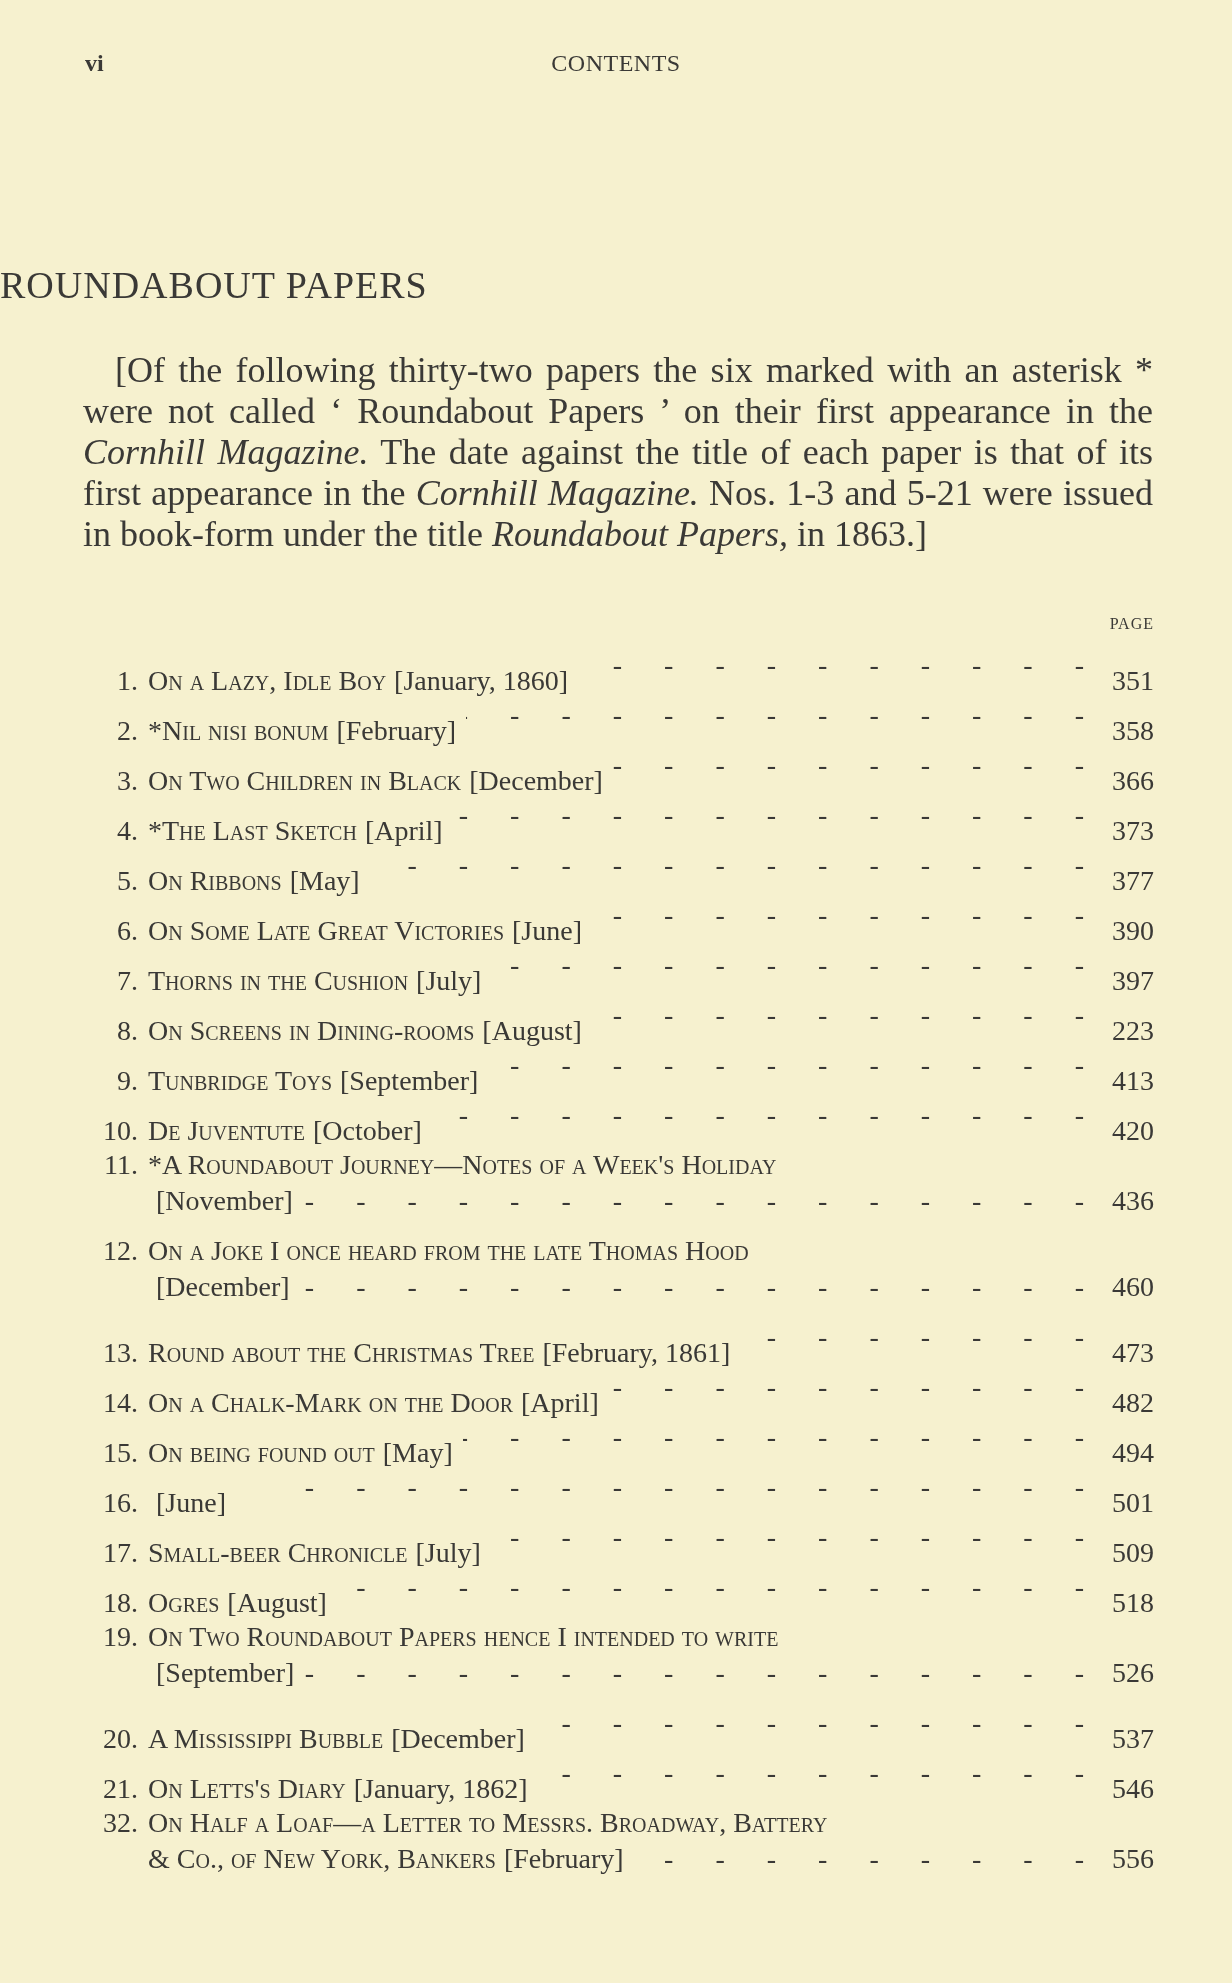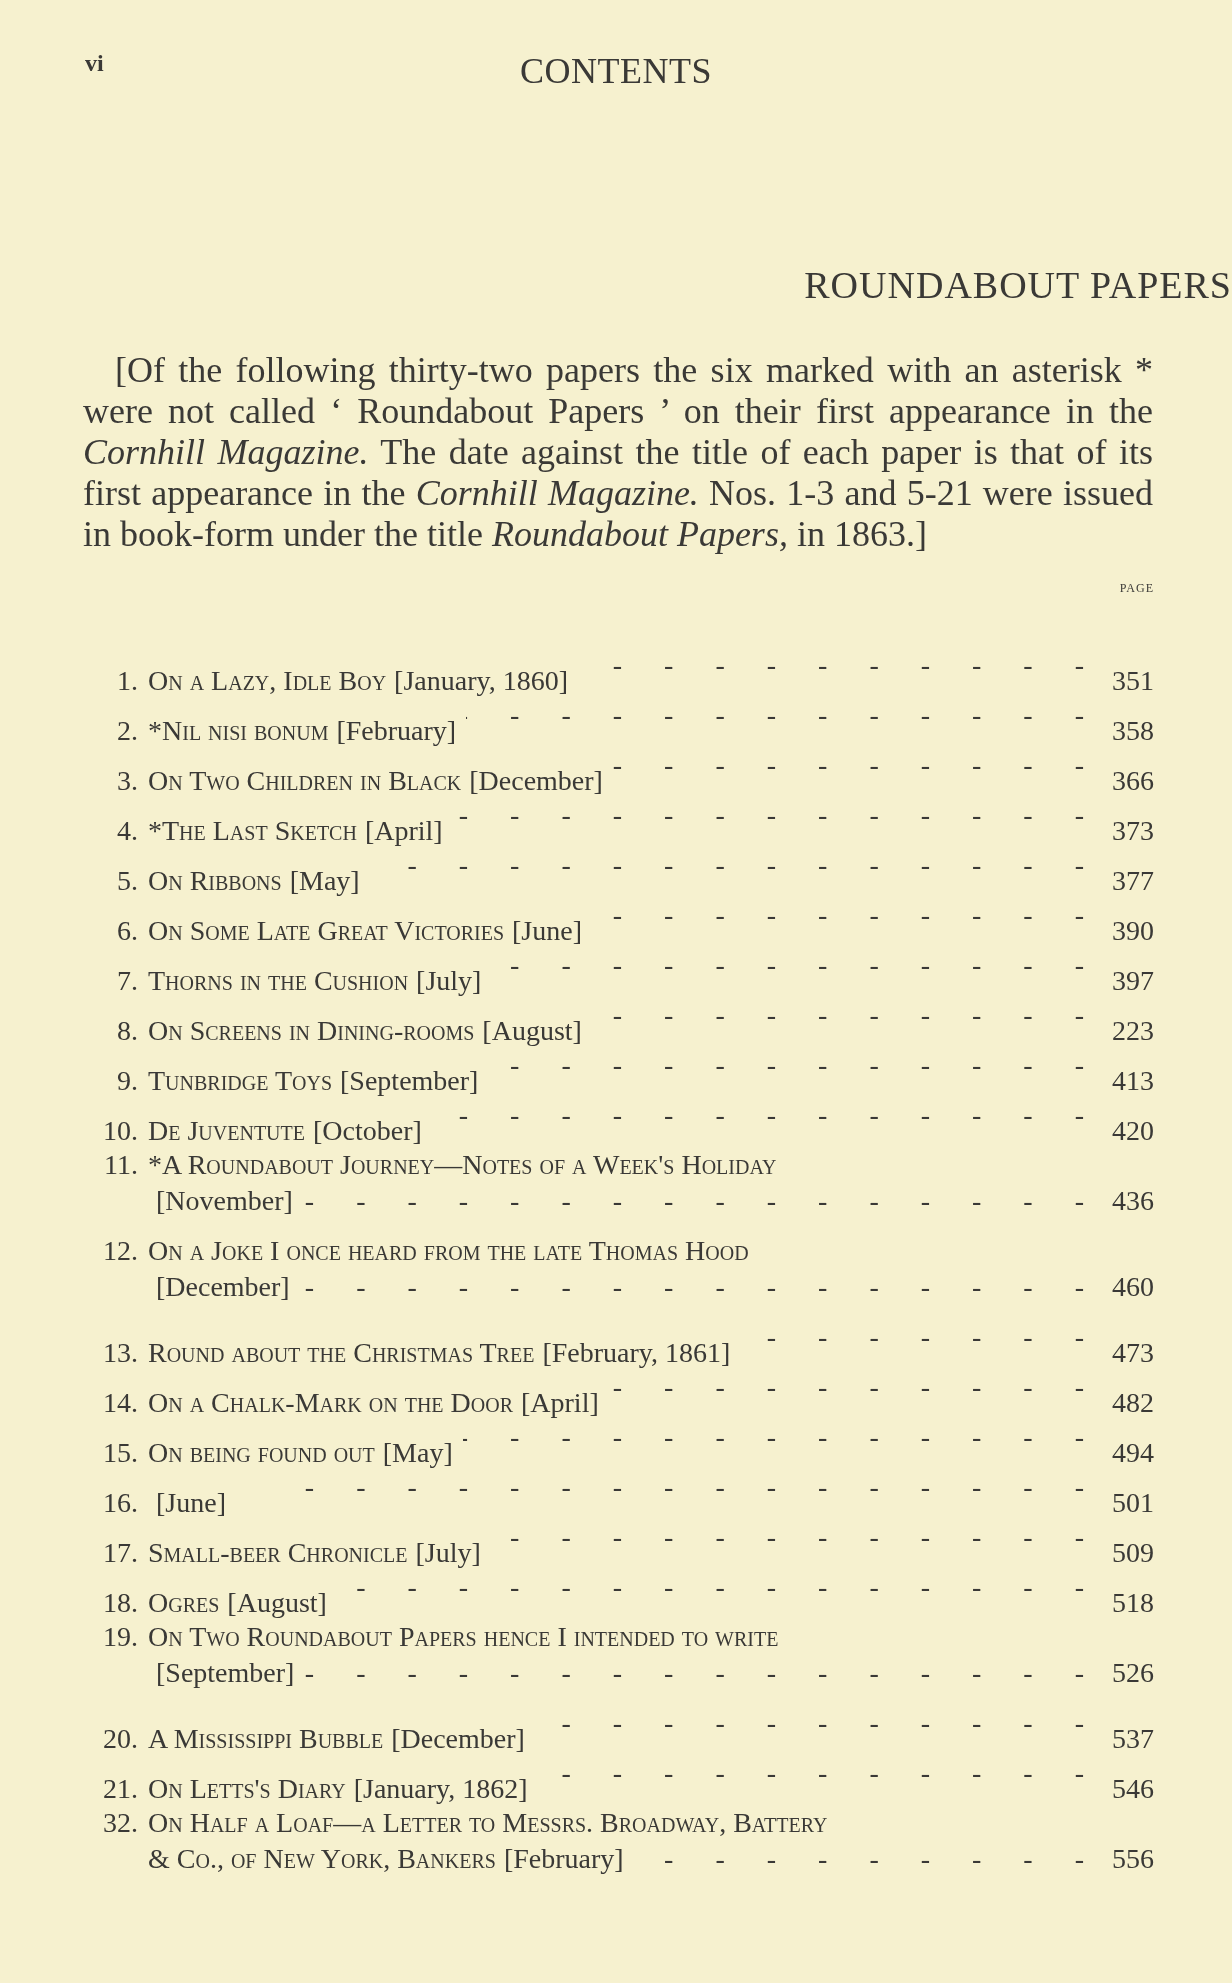--- a/index.html
+++ b/index.html
@@ -14,7 +14,7 @@
   .page { position: absolute; left: 0; top: 0; width: 1232px; height: 1983px; }
   .running-head { position: absolute; top: 50px; left: 0; width: 100%; height: 40px; }
   .folio { position: absolute; left: 85px; top: 0; font-size: 24px; font-weight: bold; }
-  .running-title { position: absolute; left: 0; width: 100%; text-align: center; top: 0; font-size: 36px; letter-spacing: 0.5px; }
+  .running-title { position: absolute; left: 0; width: 100%; text-align: center; top: 0; font-size: 24px; letter-spacing: 0.5px; }
   .section-title { position: absolute; top: 263px; left: 0; width: 100%; text-align: right; font-size: 38px; letter-spacing: 1px; }
   .intro {
     position: absolute; top: 350px; left: 83px; width: 1070px;

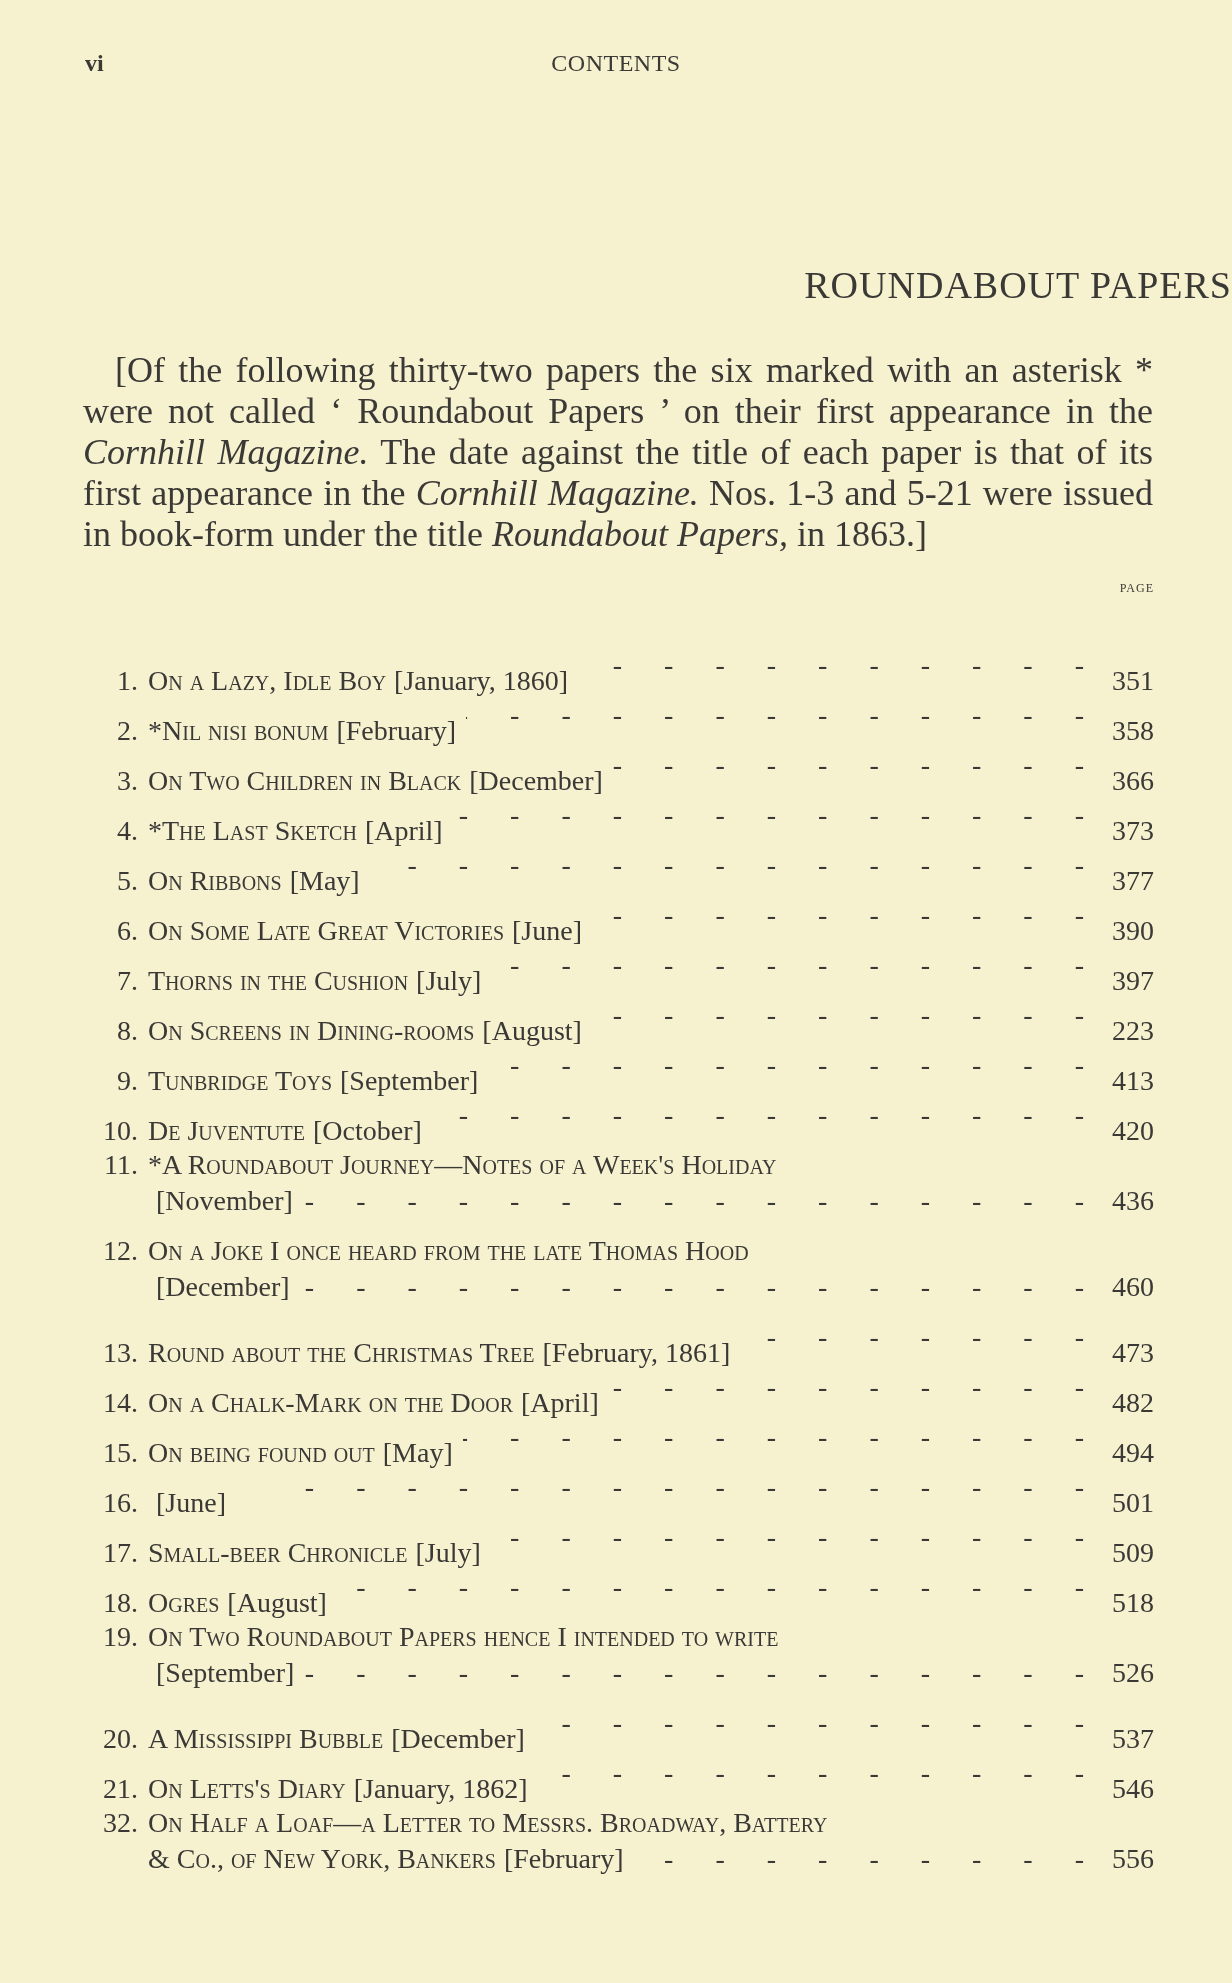--- a/index.html
+++ b/index.html
@@ -15,7 +15,7 @@
   .running-head { position: absolute; top: 50px; left: 0; width: 100%; height: 40px; }
   .folio { position: absolute; left: 85px; top: 0; font-size: 24px; font-weight: bold; }
   .running-title { position: absolute; left: 0; width: 100%; text-align: center; top: 0; font-size: 24px; letter-spacing: 0.5px; }
-  .section-title { position: absolute; top: 263px; left: 0; width: 100%; text-align: right; font-size: 38px; letter-spacing: 1px; }
+  .section-title { position: absolute; top: 263px; left: 0; width: 100%; text-align: left; font-size: 38px; letter-spacing: 1px; }
   .intro {
     position: absolute; top: 350px; left: 83px; width: 1070px;
     font-size: 36px; line-height: 41px; text-align: justify;

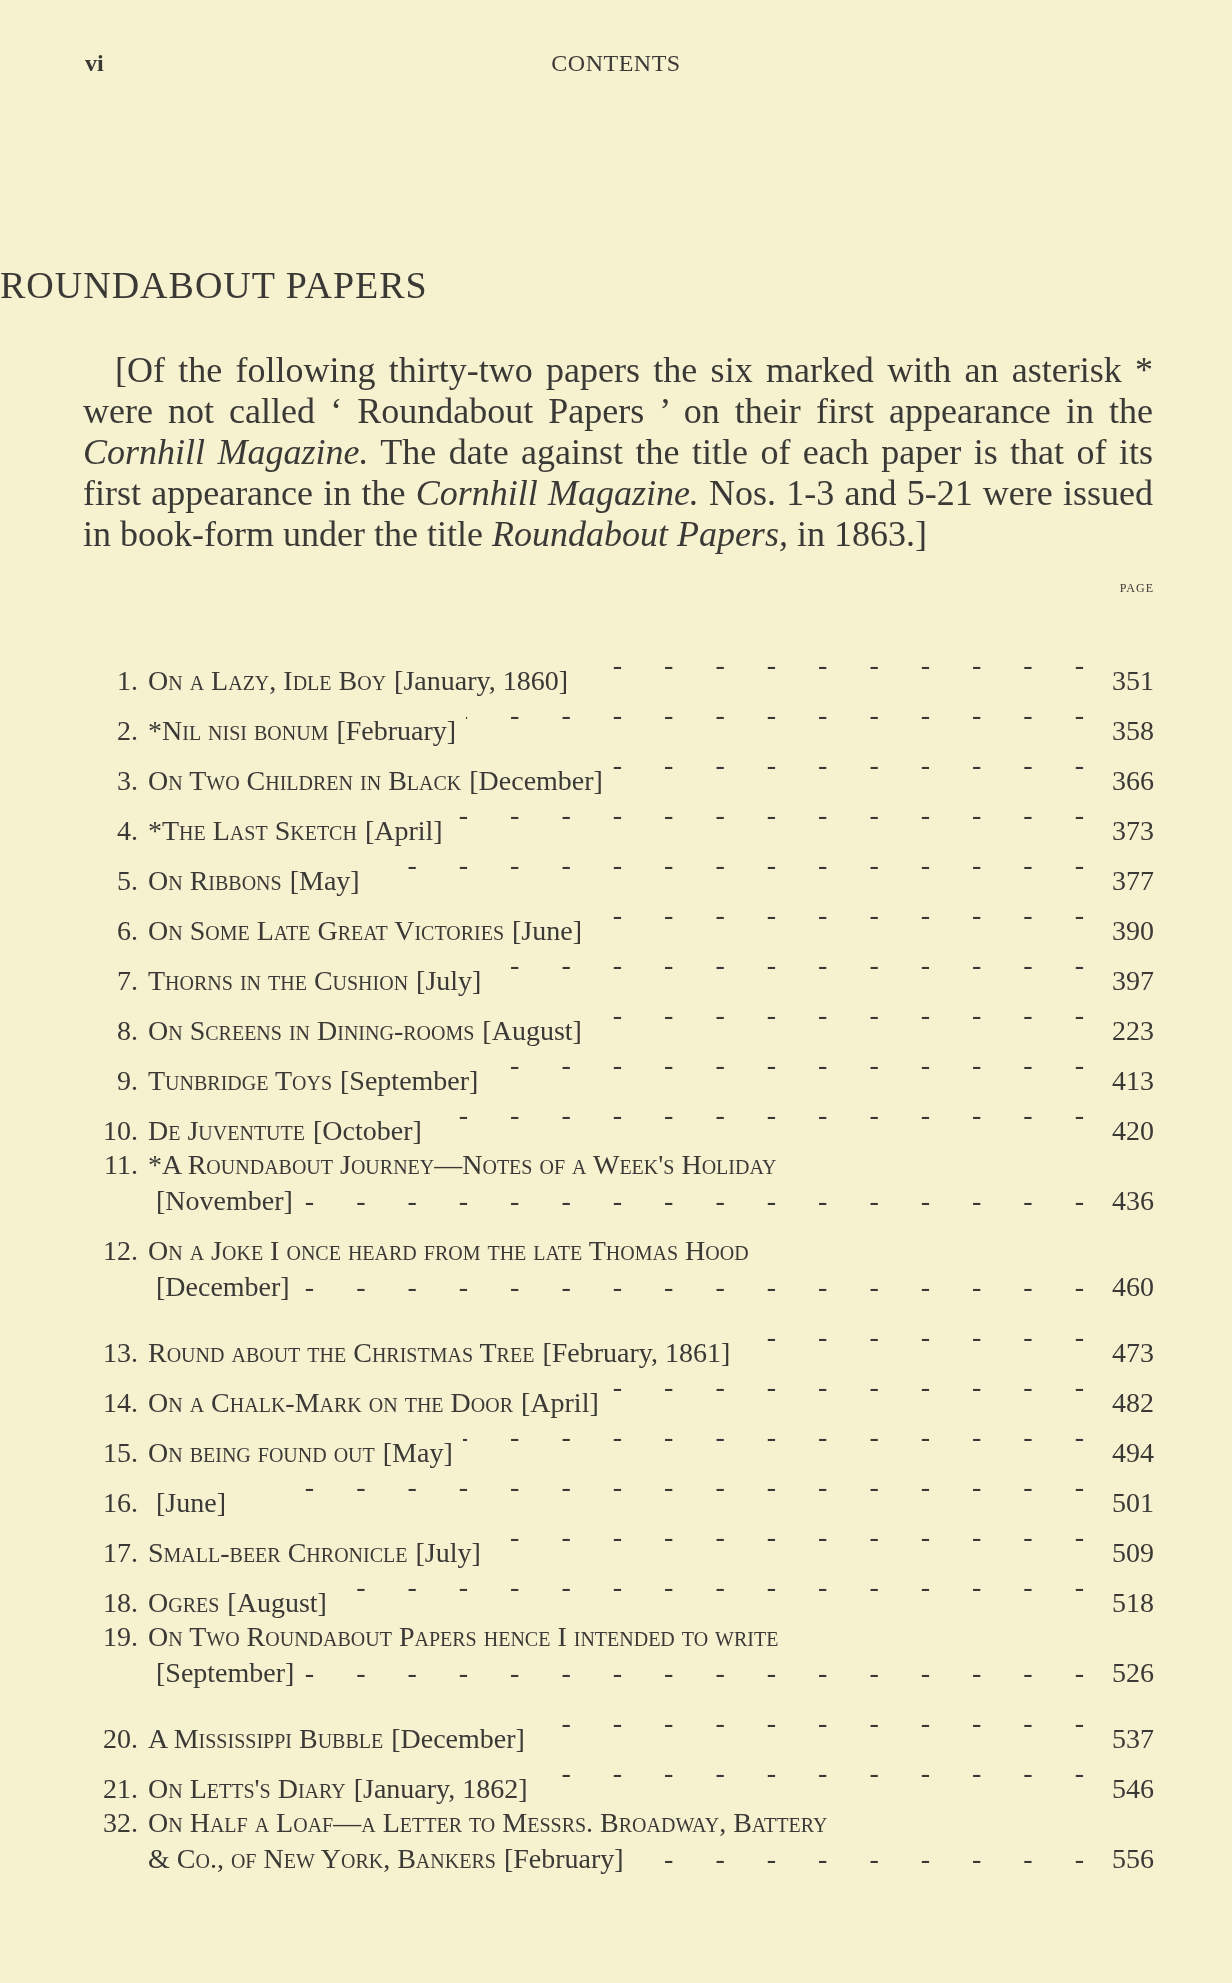--- a/index.html
+++ b/index.html
@@ -22,7 +22,7 @@
     text-indent: 32px;
   }
   .intro i { font-style: italic; }
-  .page-label { position: absolute; top: 581px; right: 78px; font-size: 12px; letter-spacing: 1px; }
+  .page-label { position: absolute; top: 615px; right: 78px; font-size: 16px; letter-spacing: 1px; }
   .toc { position: absolute; top: 640px; left: 88px; width: 1066px; }
   .entry { position: relative; font-size: 28px; line-height: 50px; }
   .entry .row { display: flex; align-items: baseline; white-space: nowrap; height: 50px; }

